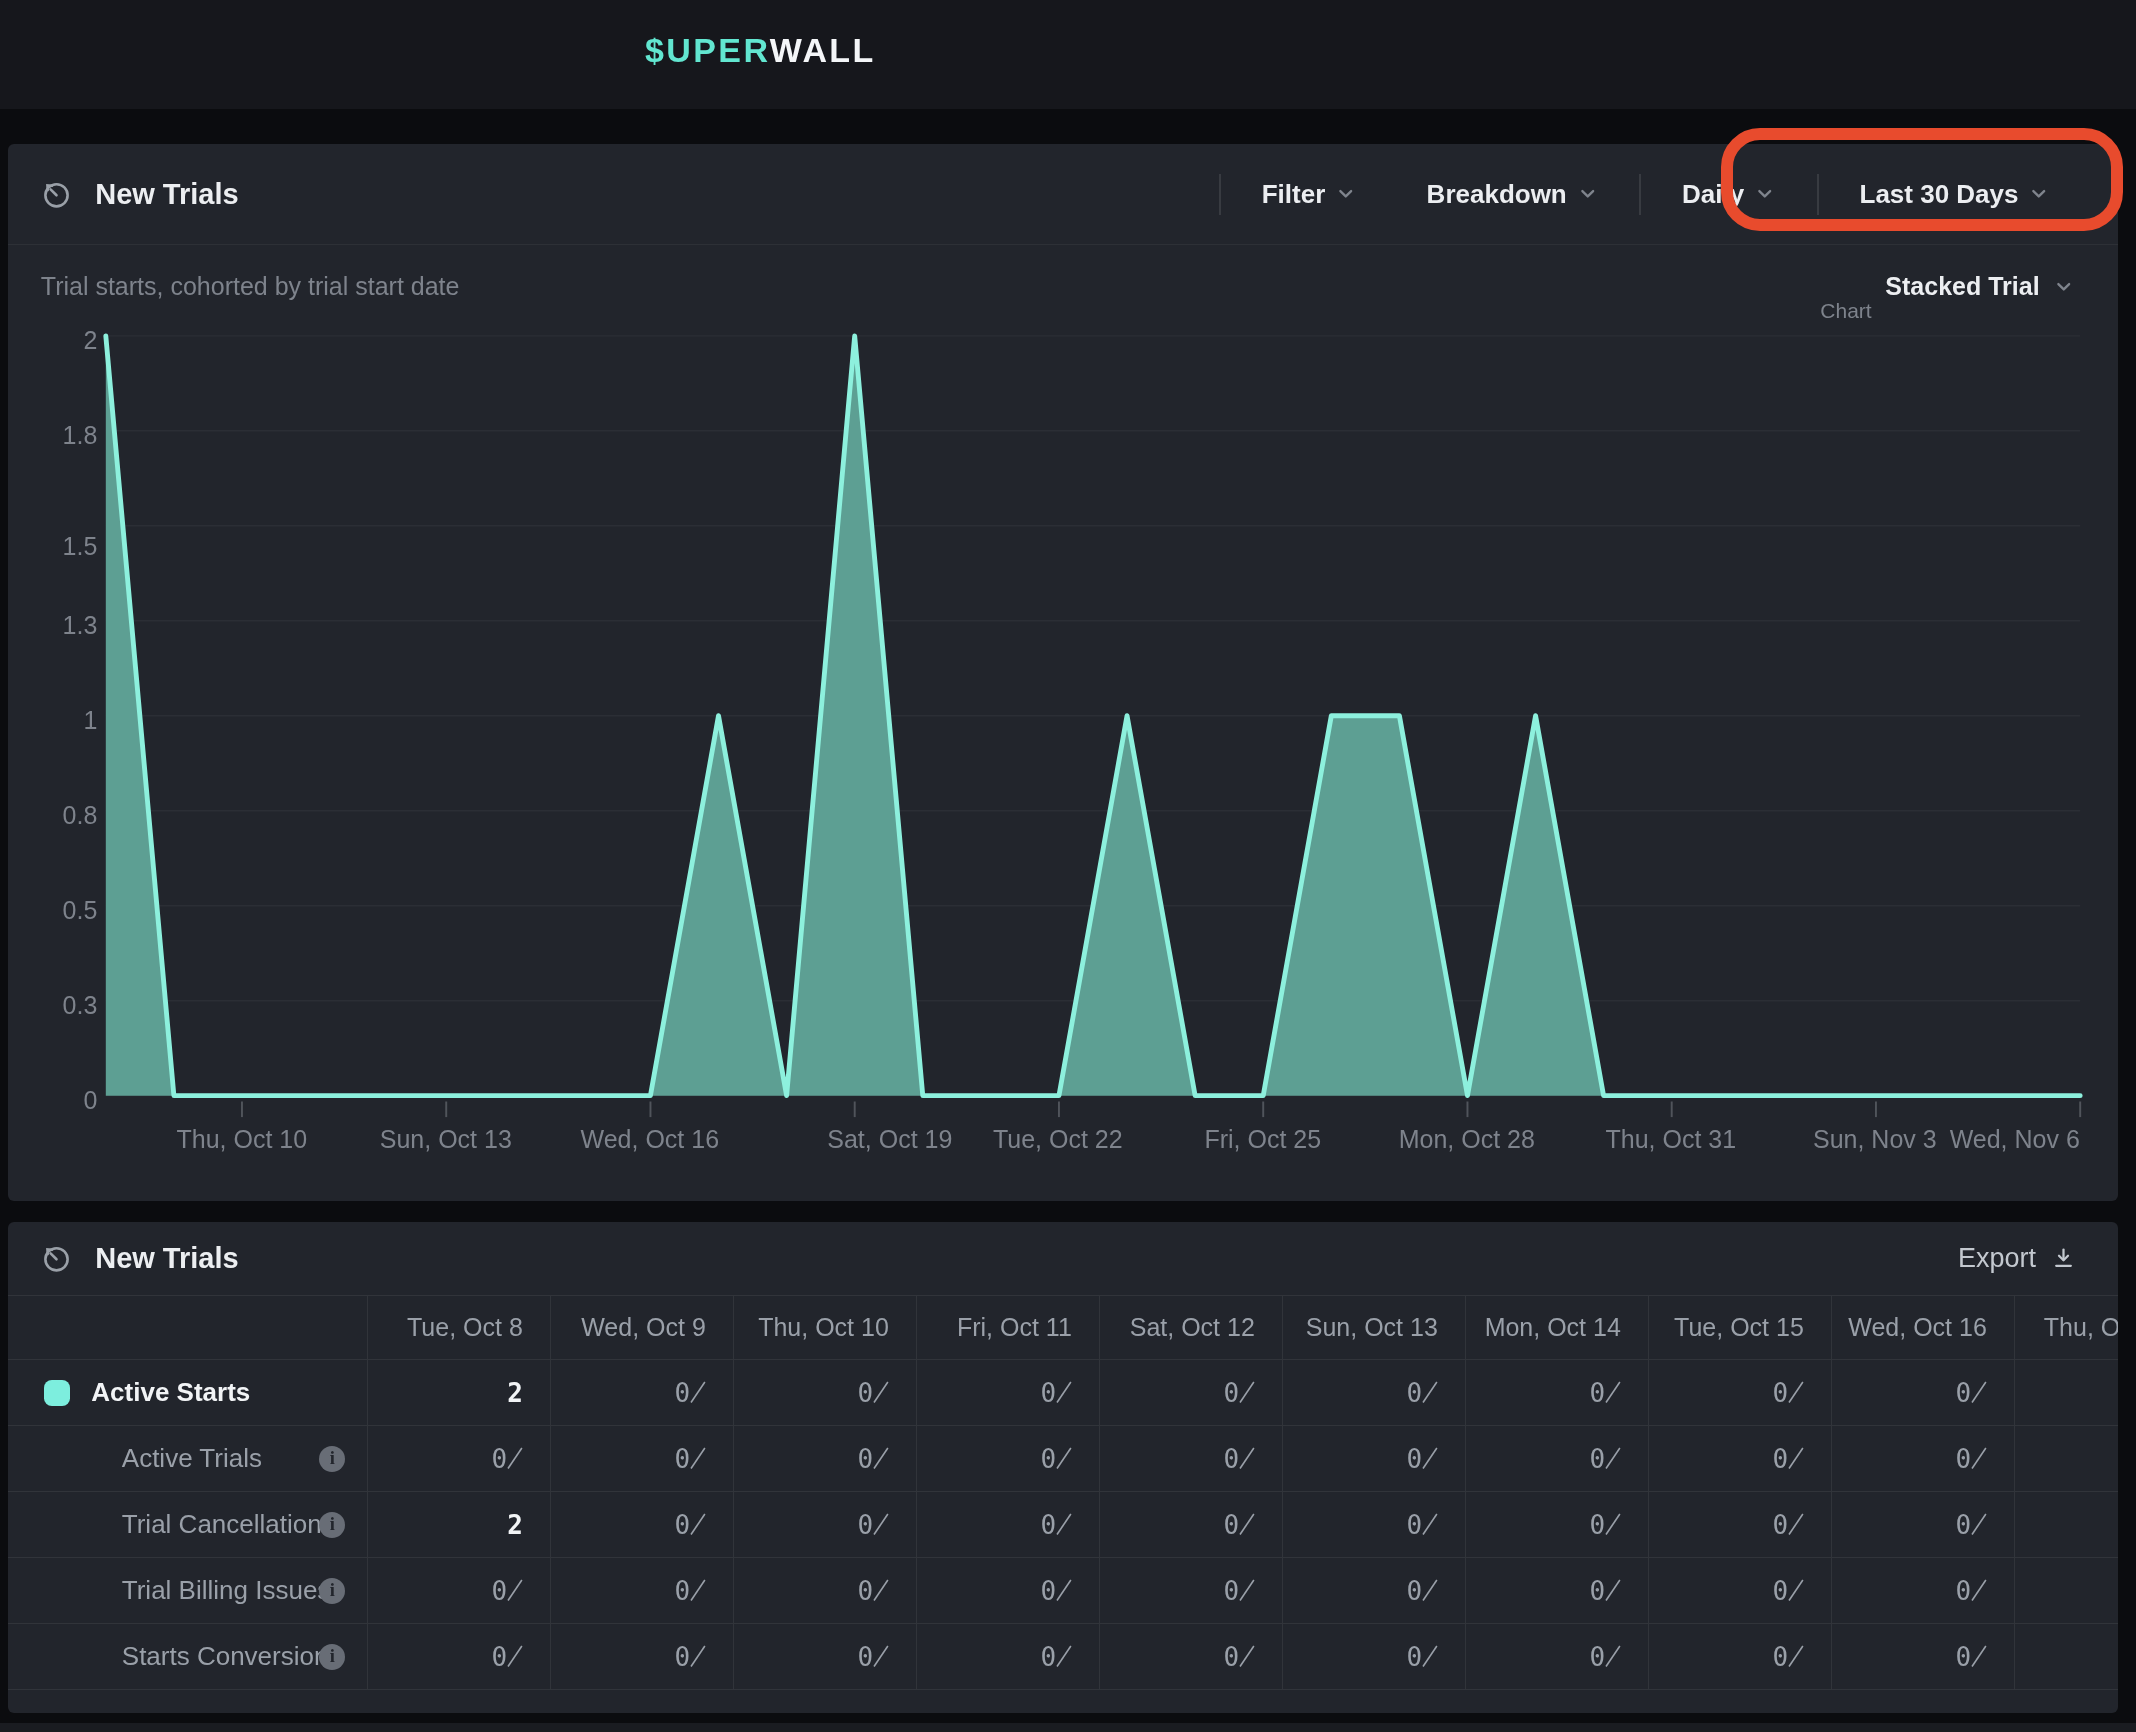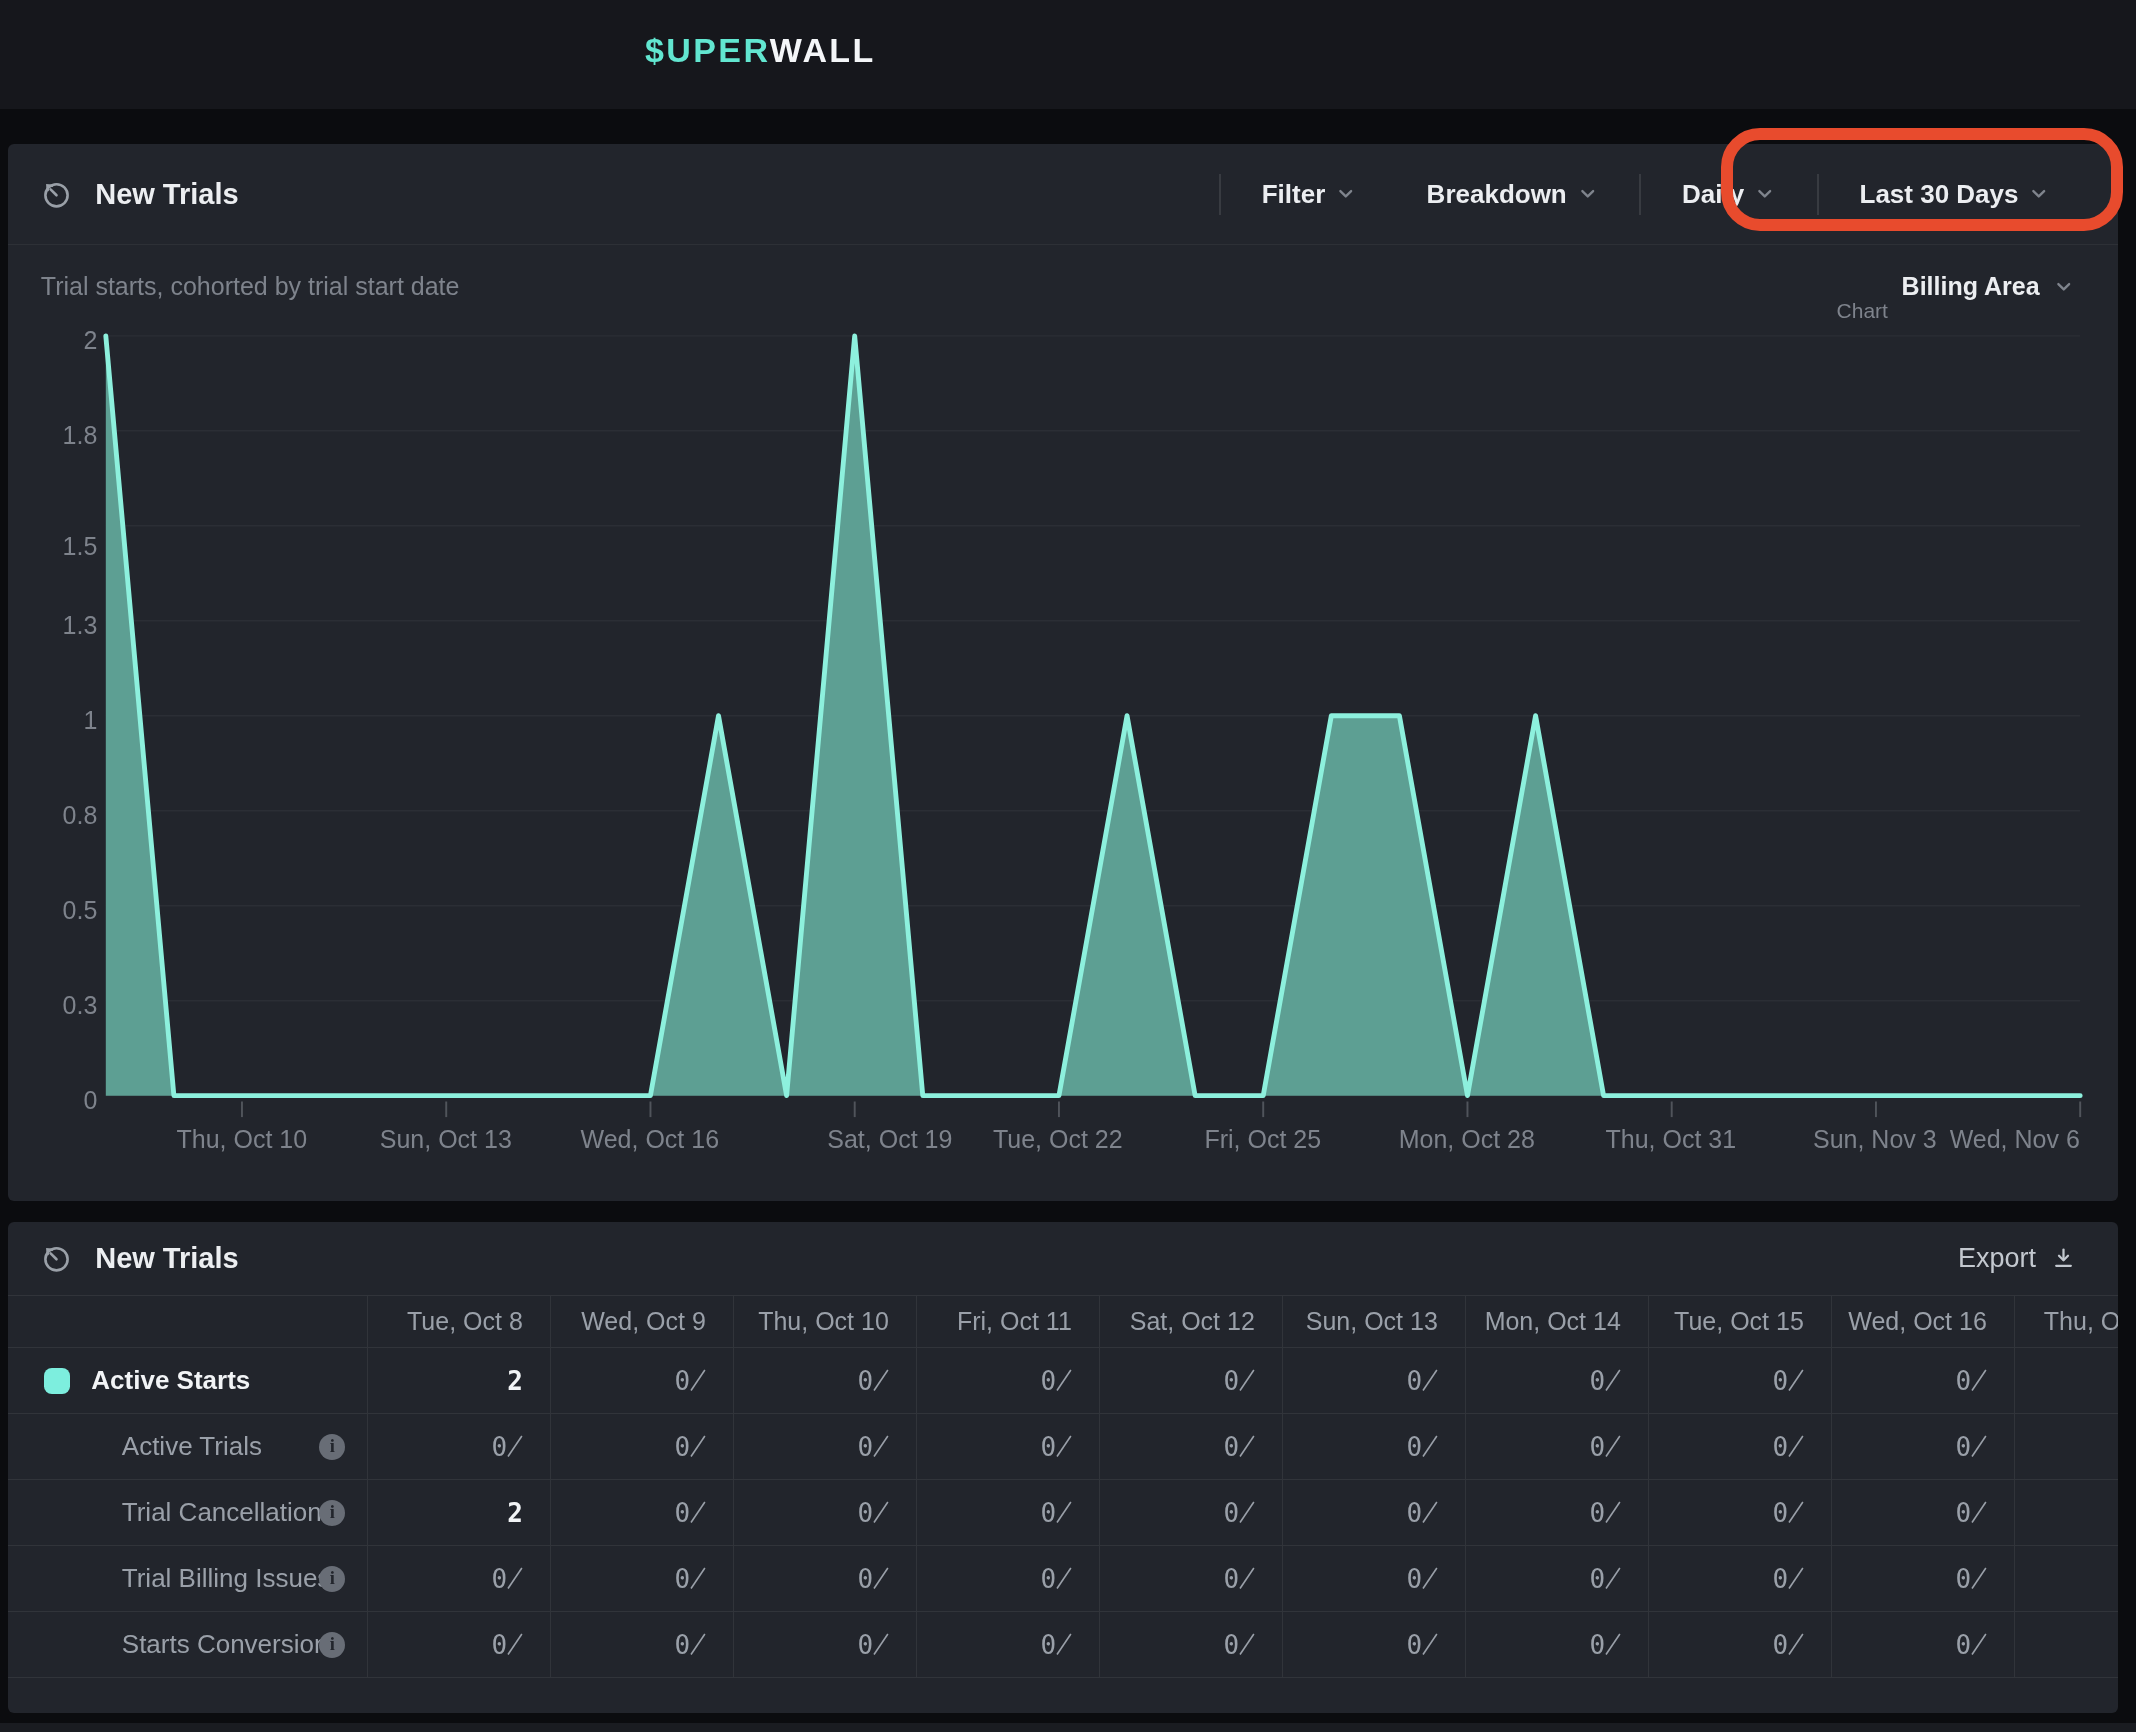--- a/index.html
+++ b/index.html
@@ -149,7 +149,7 @@
     <p class="subtitle">Trial starts, cohorted by trial start date</p>
     <div class="chart-type">
       <span class="muted">Chart</span>
-      <span class="strong">Billing Area</span>
+      <span class="strong">Stacked Trial</span>
       <svg class="icon" width="21.5" height="21.5" viewBox="0 0 24 24" fill="none" stroke="#7f848d" stroke-width="2.6" stroke-linecap="round" stroke-linejoin="round">
           <polyline points="6 9 12 15 18 9"></polyline>
         </svg>

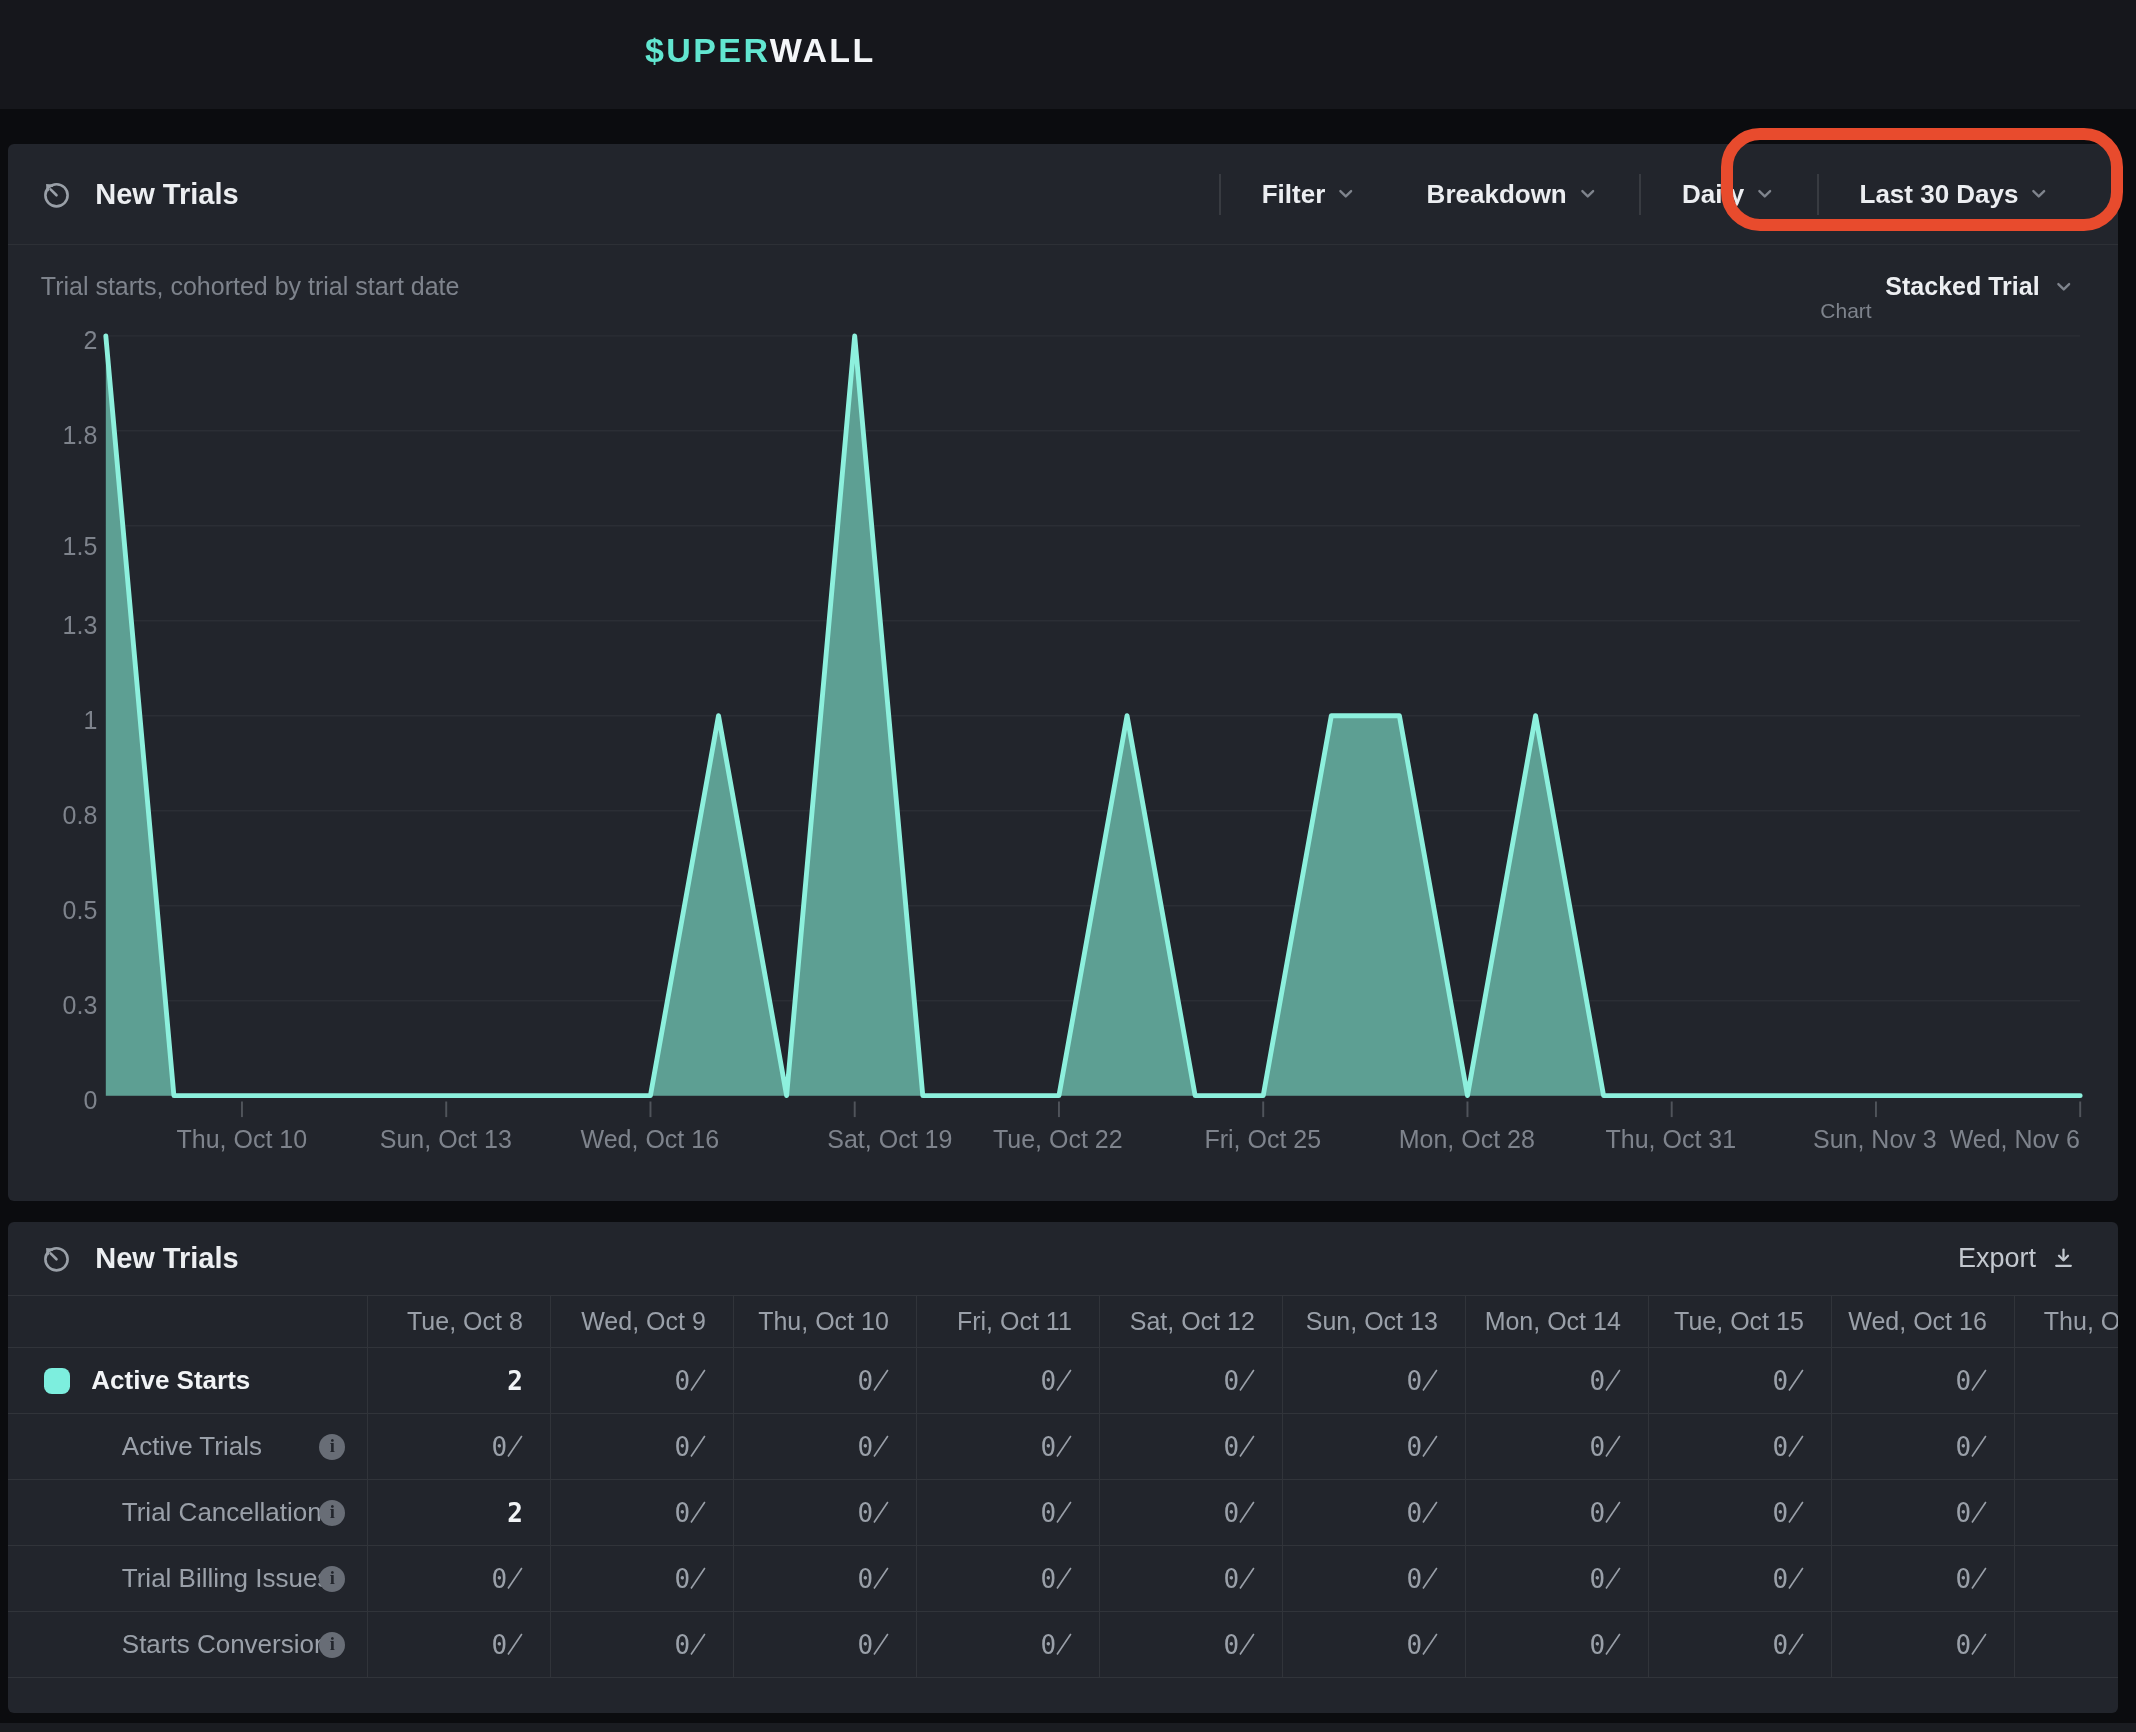--- a/index.html
+++ b/index.html
@@ -69,7 +69,7 @@
   }
   .tgrid{position:absolute;left:0;right:0;top:73px;}
   .trow{display:flex;height:66px;border-bottom:1px solid var(--border);}
-  .trow.thead{height:53px;border-top:1px solid var(--border);}
+  .trow.thead{height:65px;border-top:1px solid var(--border);}
   .tcell{
     border-right:1px solid var(--border);height:100%;
     display:flex;align-items:center;justify-content:flex-end;padding-right:27px;

